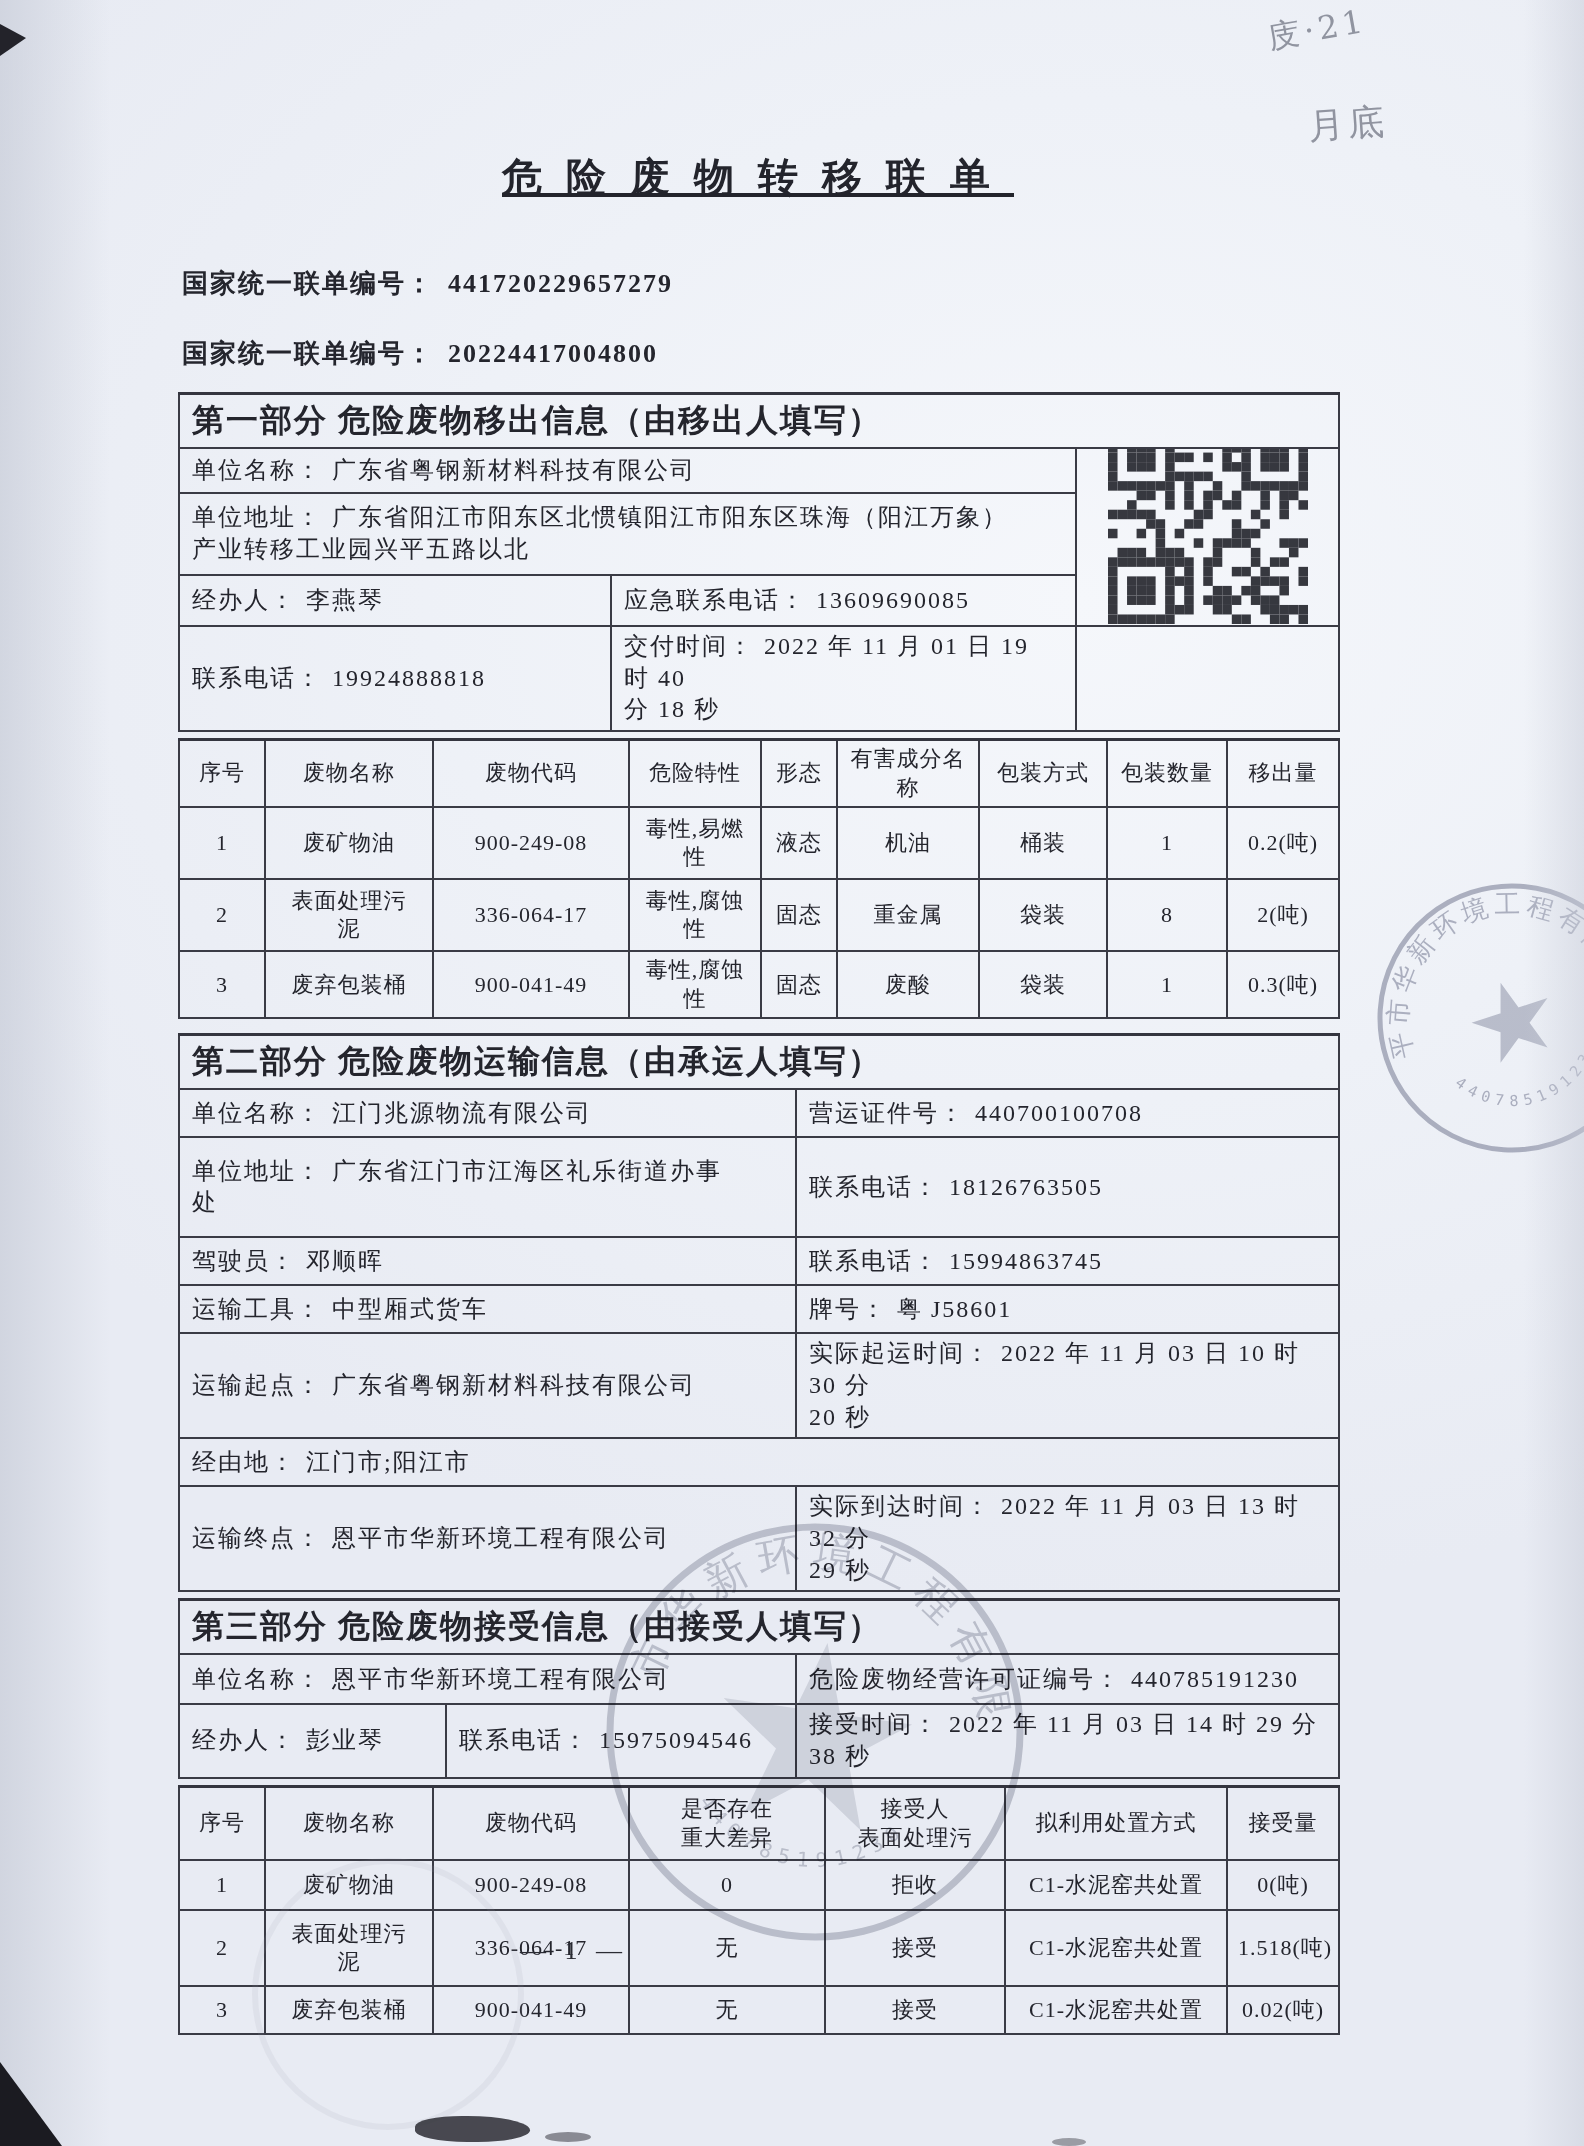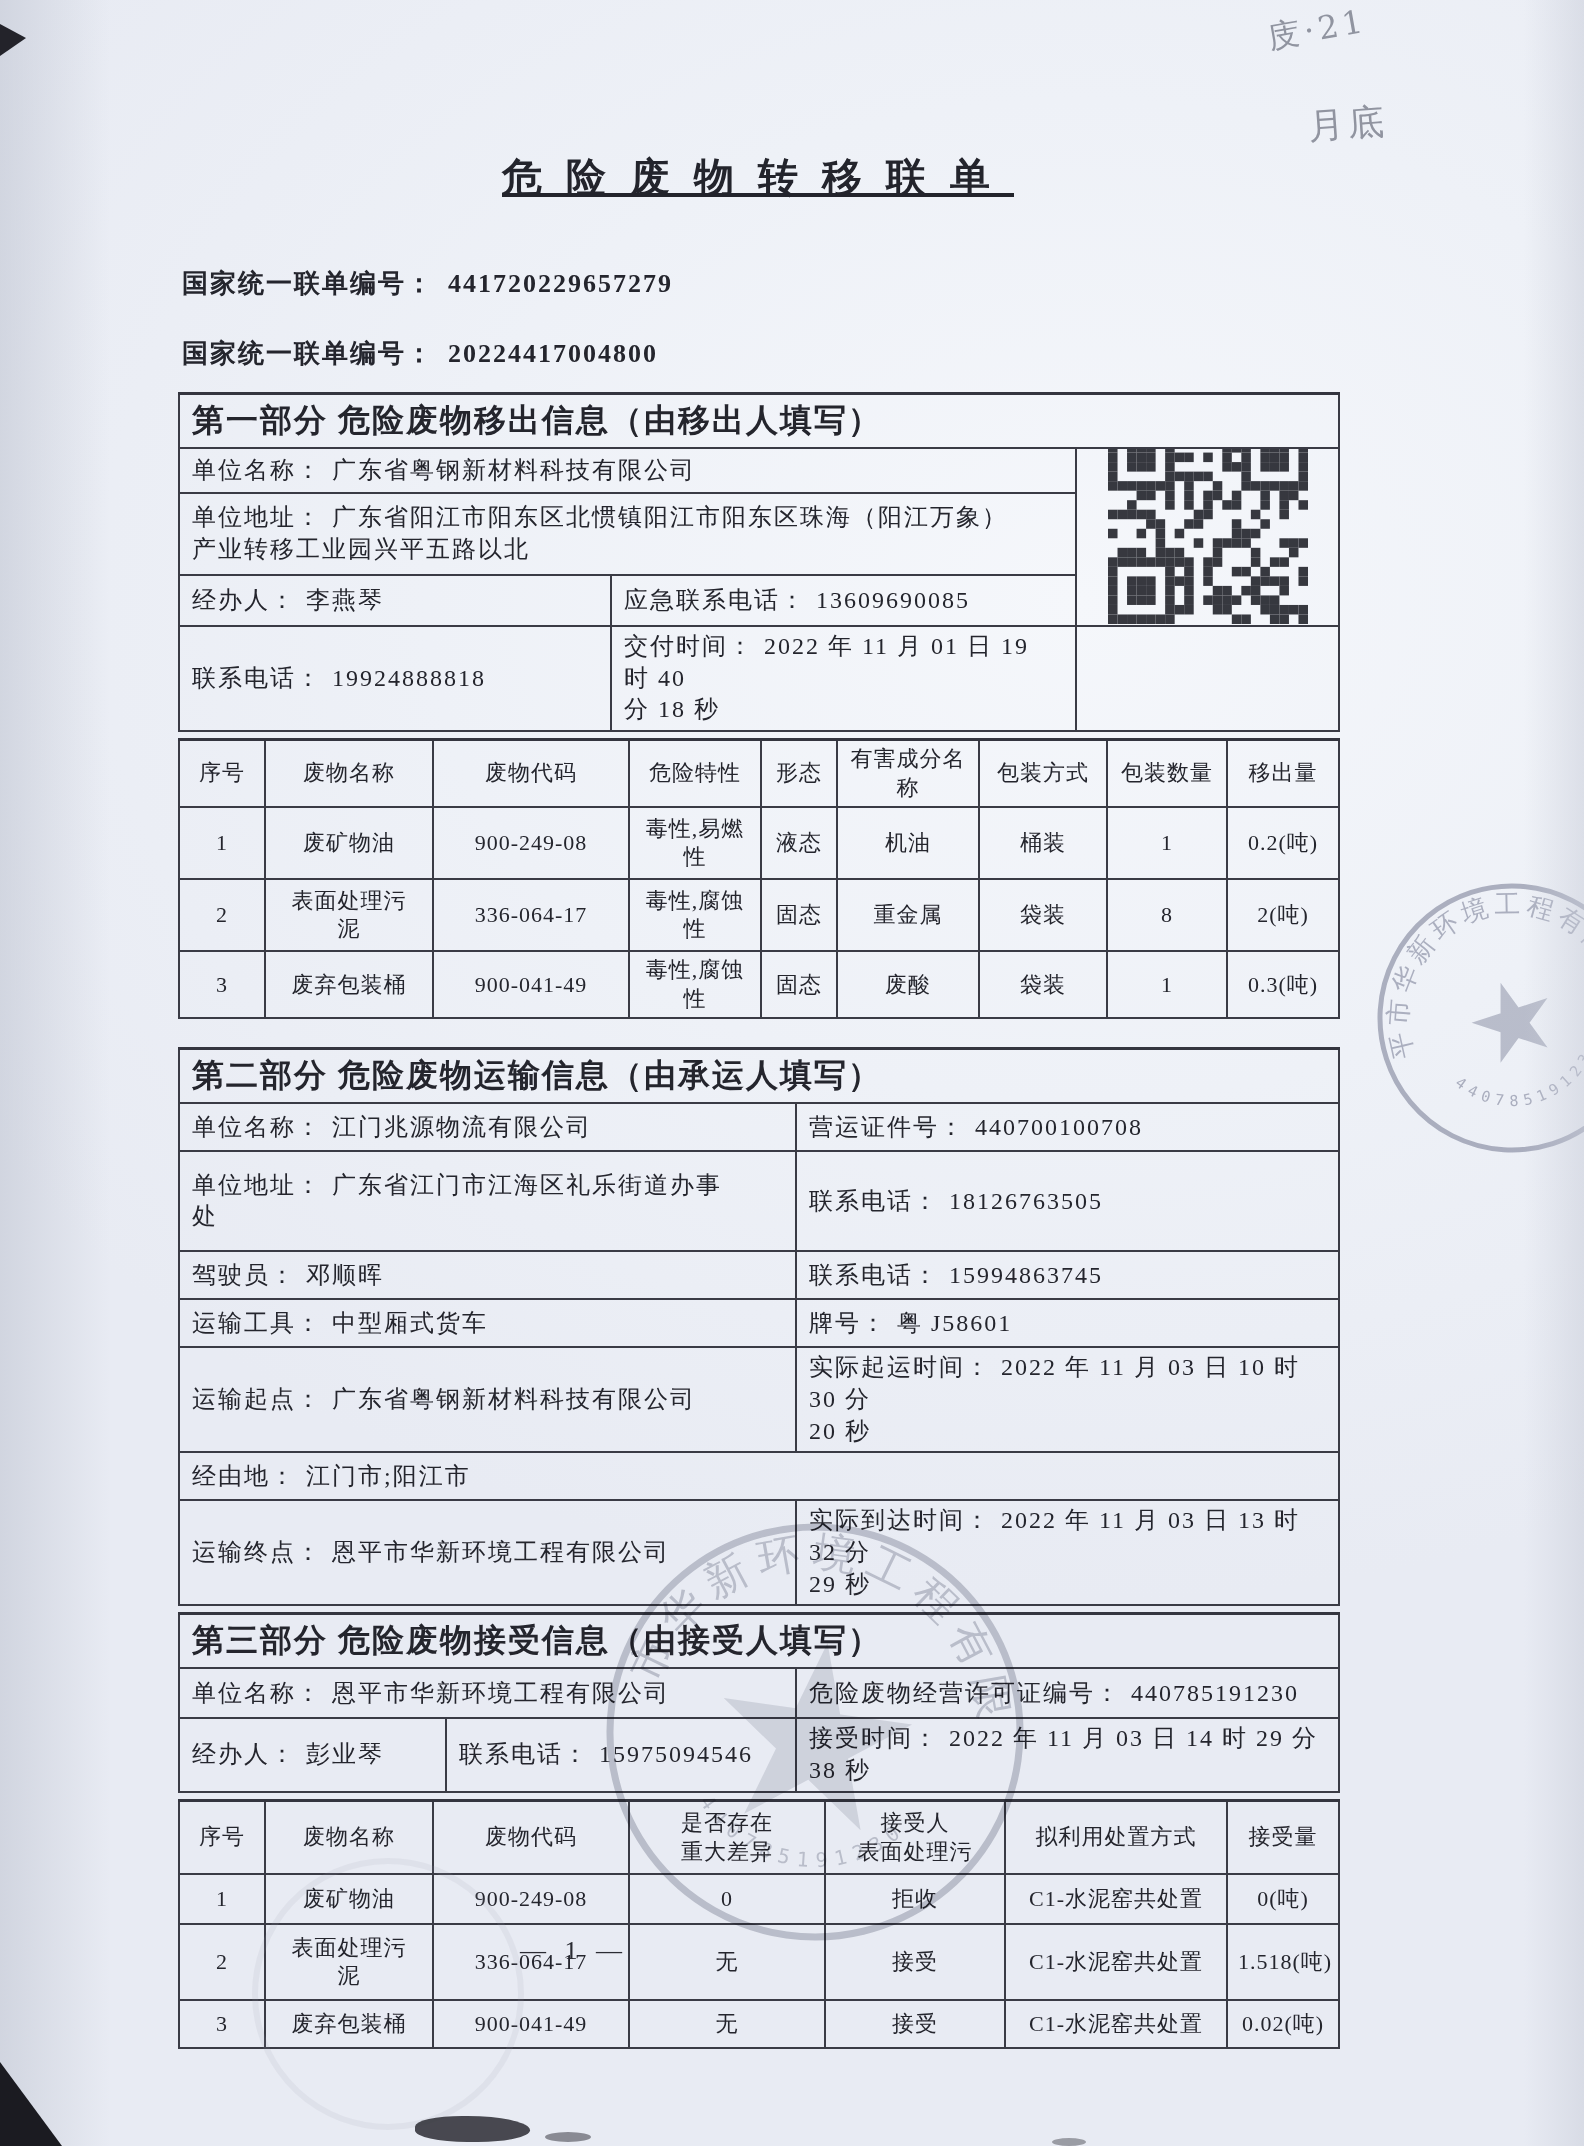--- a/index.html
+++ b/index.html
@@ -31,7 +31,7 @@
   .lbl{letter-spacing:2px;}
   .val{white-space:pre-line;letter-spacing:2px;margin-left:10px;}
   .waste td{font-size:22px;text-align:center;white-space:pre-line;line-height:1.3;padding:4px 10px;letter-spacing:1px;}
-  .gap14{margin-top:28px;}
+  .gap14{margin-top:14px;}
   .gap6{margin-top:6px;}
 
   .h44{height:44px}.h48{height:48px}.h50{height:50px}.h52{height:48px}.h66{height:66px}.h68{height:68px}.h72{height:72px}

